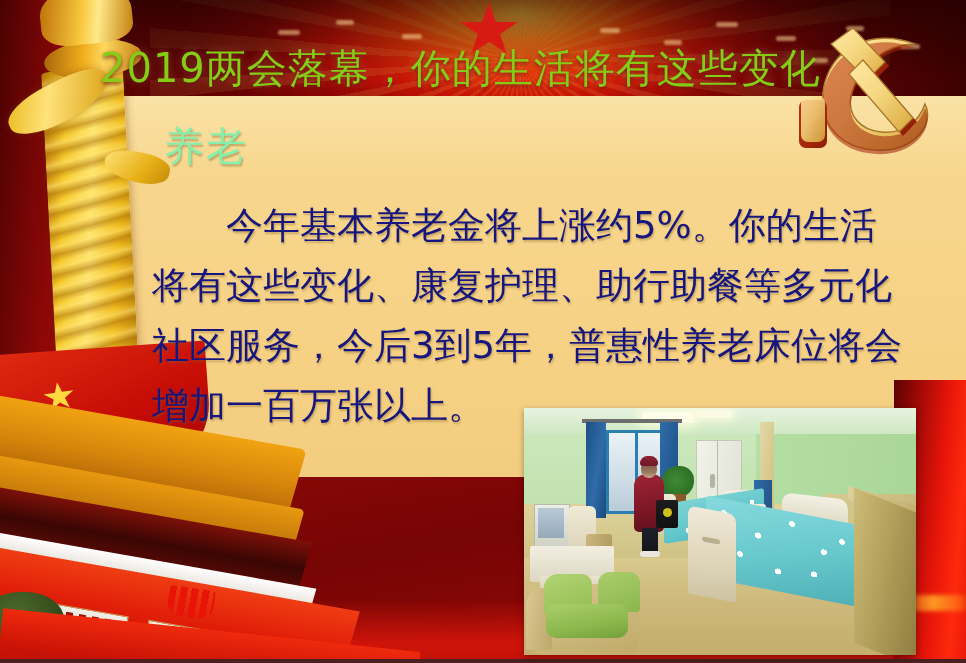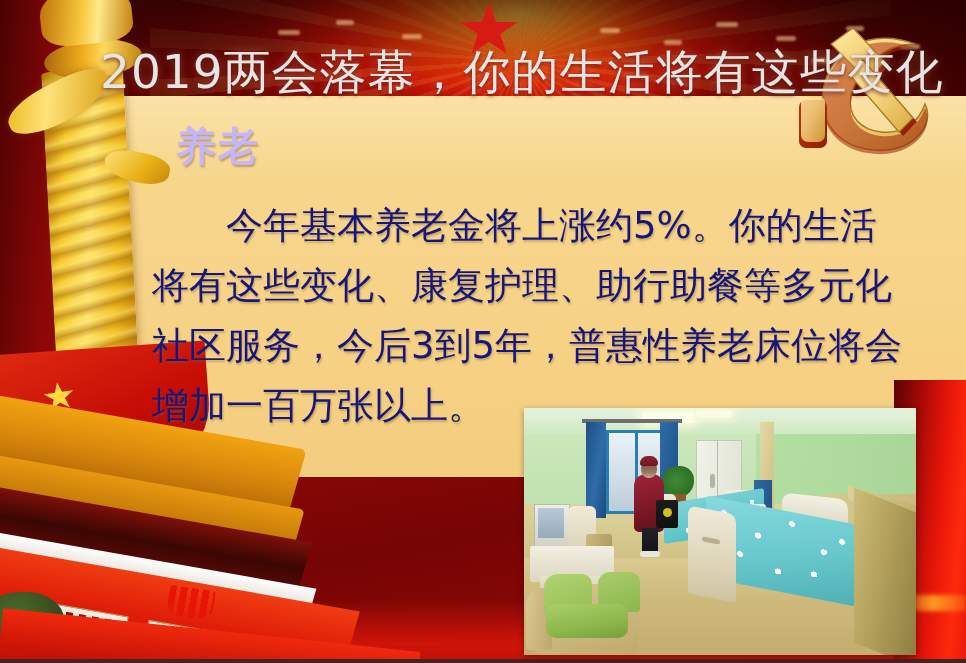--- a/index.html
+++ b/index.html
@@ -289,9 +289,9 @@
   .title {
     position: absolute;
     left: 100px; top: 48px;
-    font-size: 47px;
+    font-size: 40px;
     line-height: 1;
-    color: #e5e5e5;
+    color: #84cc16;
     letter-spacing: 1px;
     text-shadow: 0 2px 4px rgba(90,8,0,.75), 0 0 10px rgba(255,210,150,.35);
     white-space: nowrap;

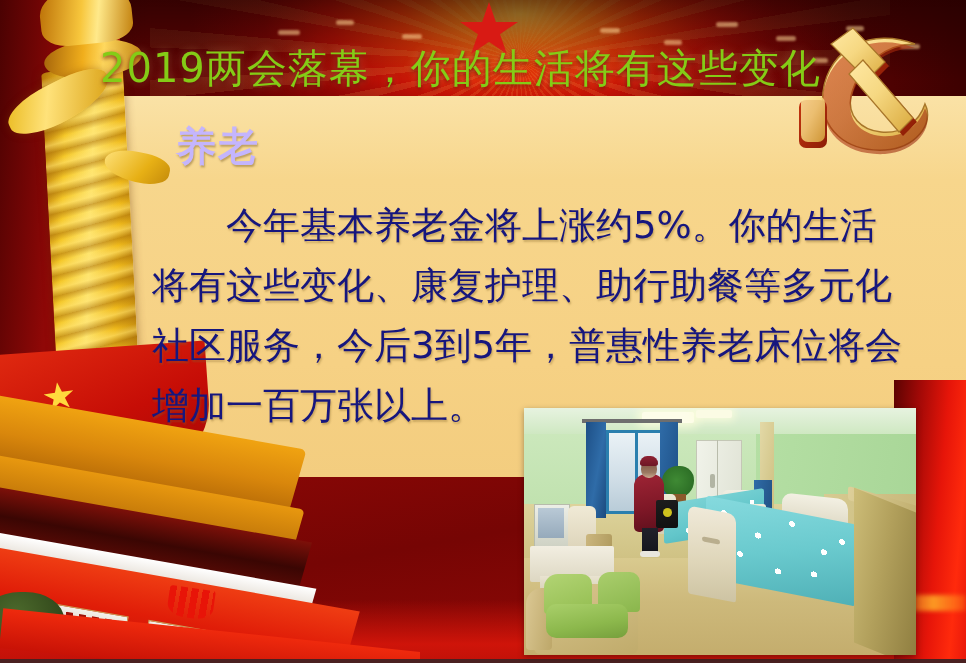--- a/index.html
+++ b/index.html
@@ -300,14 +300,13 @@
 
   .heading {
     position: absolute;
-    left: 176px; top: 126px;
+    left: 164px; top: 126px;
     font-size: 40px;
     line-height: 1;
-    color: #c4b5fd;
+    color: #86efac;
     letter-spacing: 2px;
     text-shadow: 1px 2px 2px rgba(120,90,30,.45);
     z-index: 20;
-    font-weight: bold;
   }
 
   .body-text {

